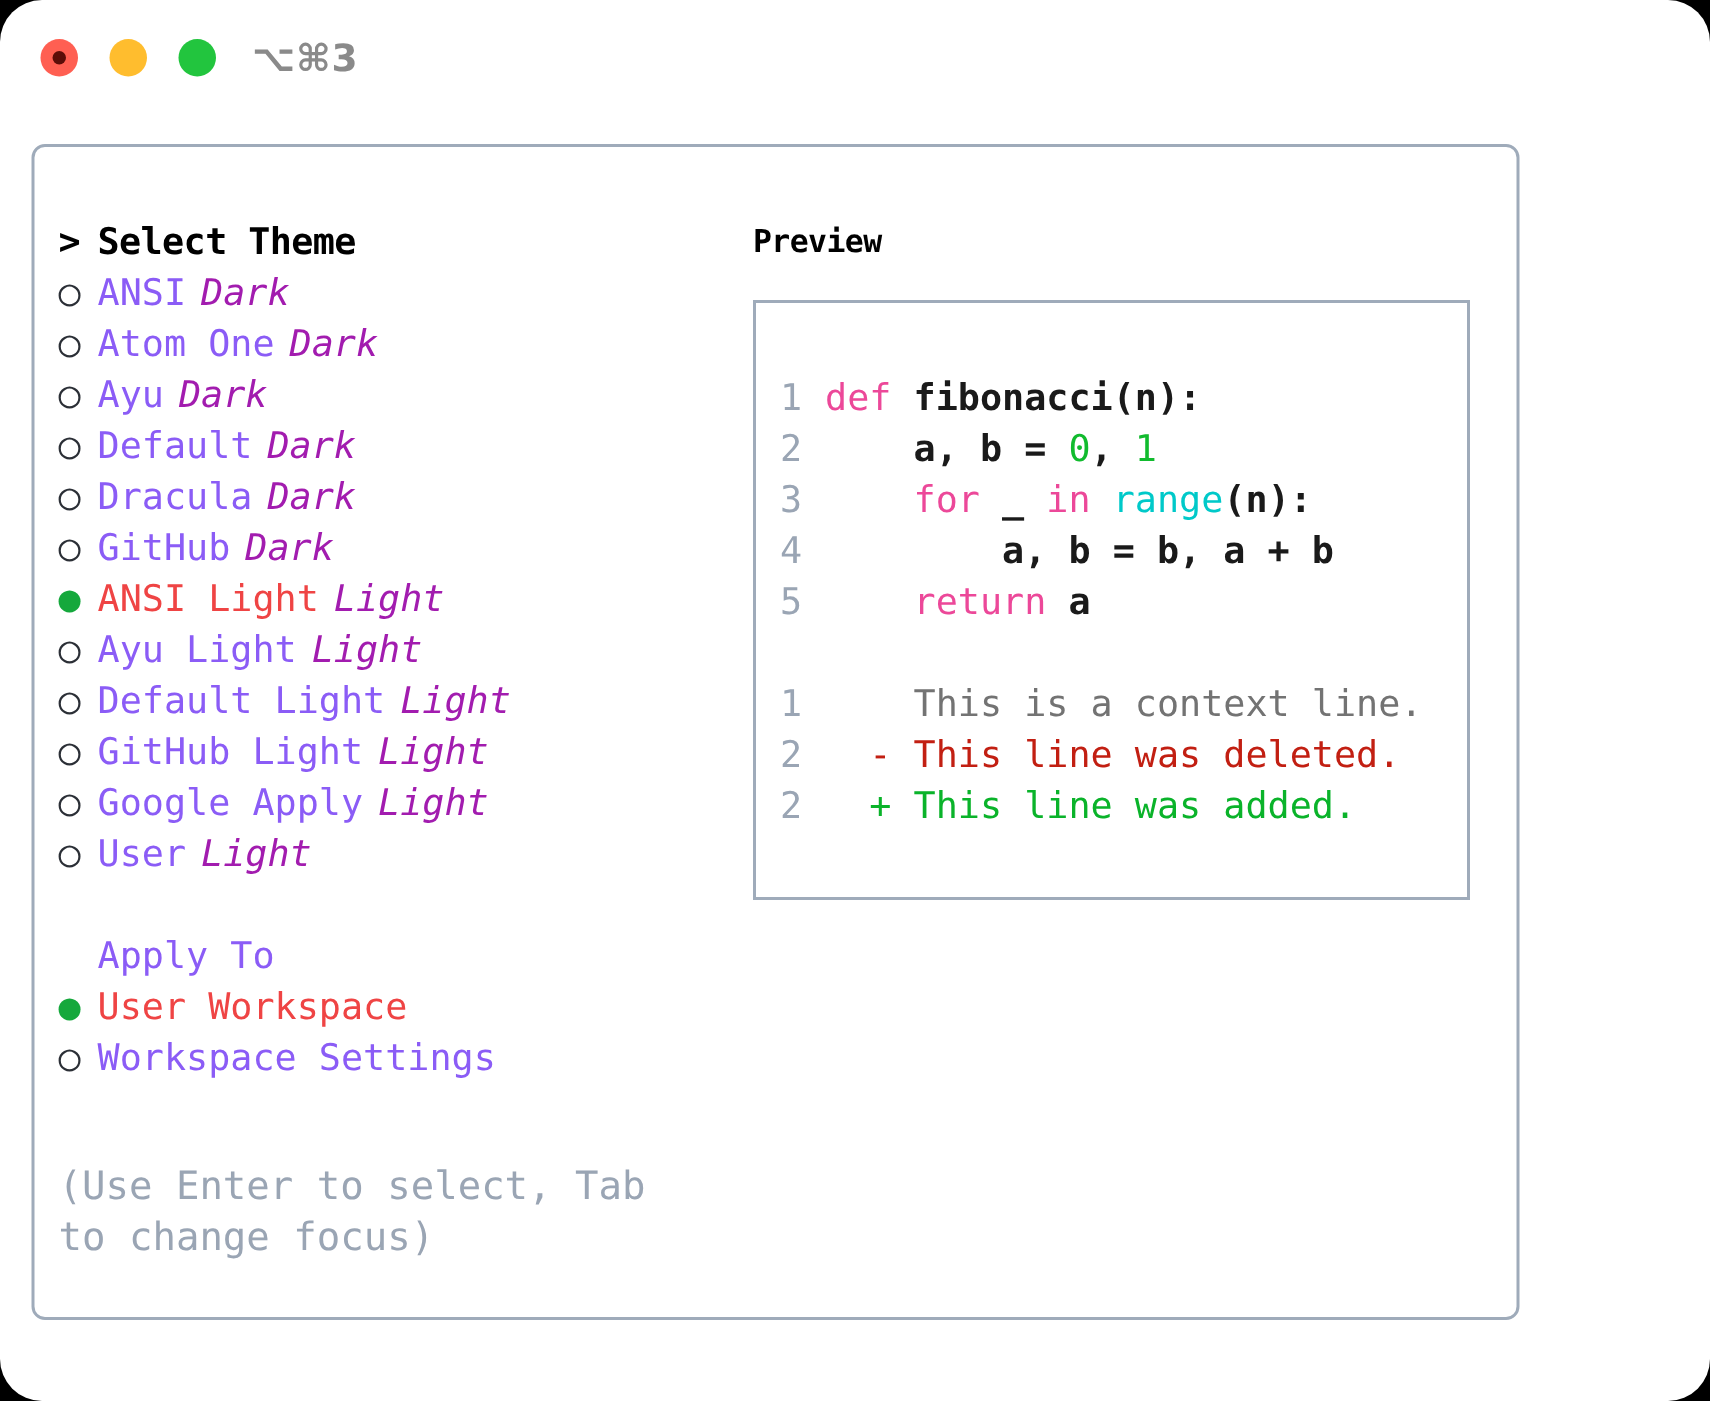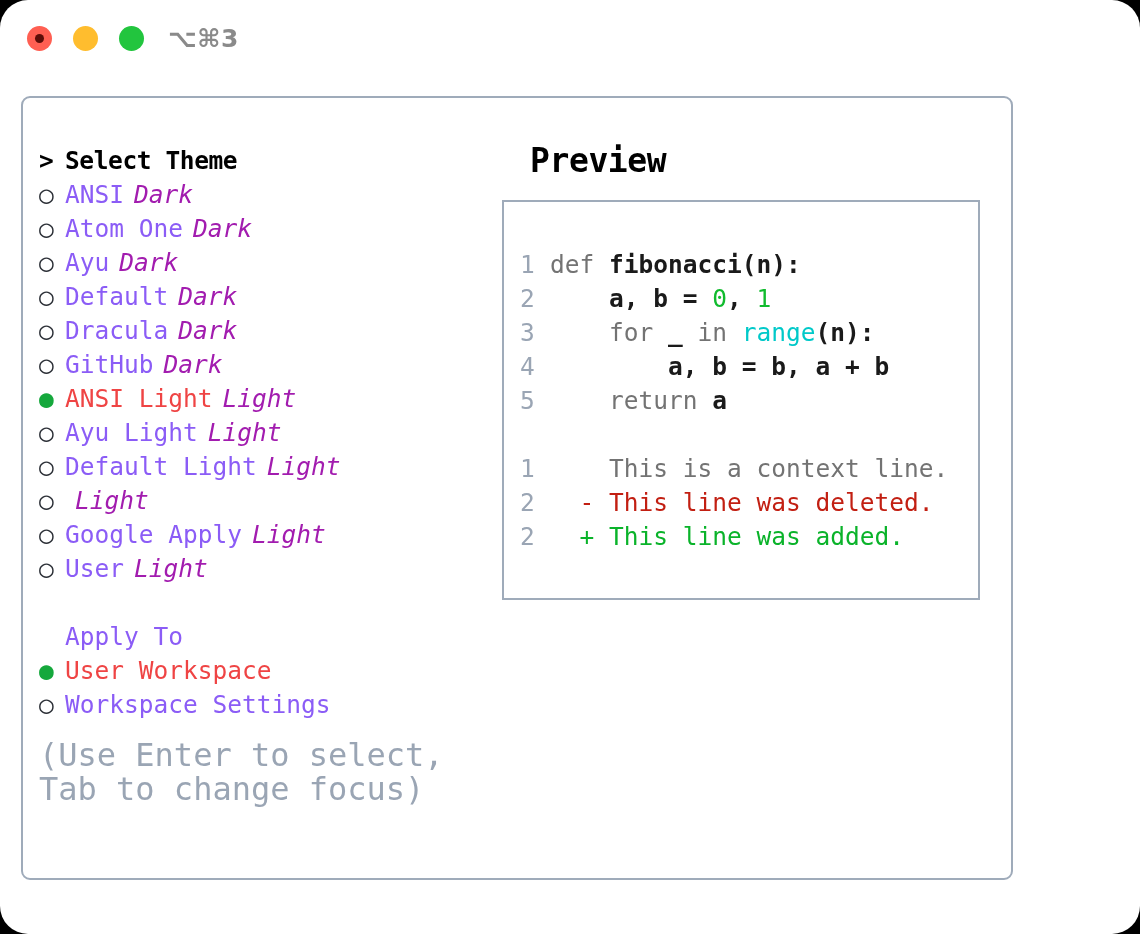--- a/index.html
+++ b/index.html
@@ -145,12 +145,11 @@
     width: 500px;
   }
   .preview-title {
-    font-size: 33px;
+    font-size: 21px;
     line-height: 34px;
     font-weight: bold;
     color: #000000;
     letter-spacing: -0.4px;
-    margin-left: 28px;
   }
   .preview-box {
     margin-top: 22px;

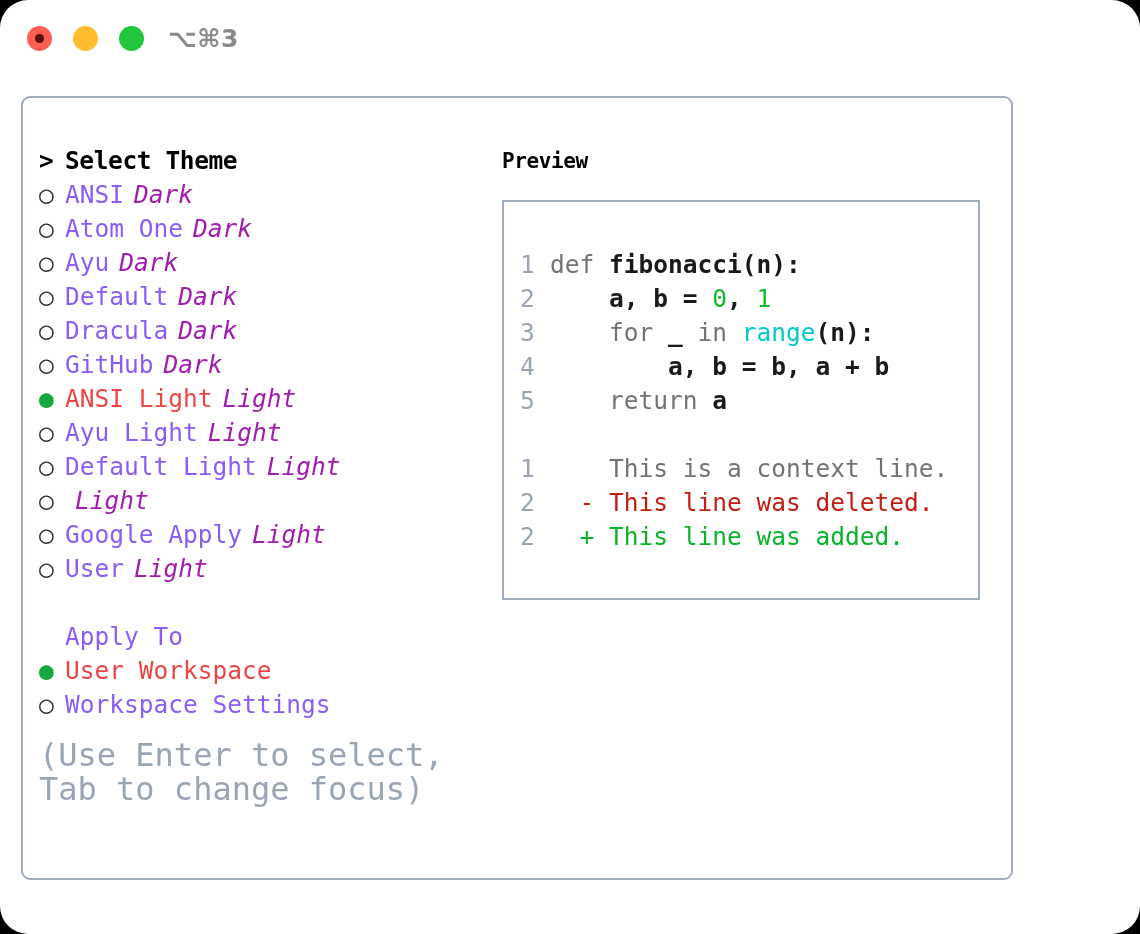--- a/index.html
+++ b/index.html
@@ -173,7 +173,7 @@
   }
   .blank-line { height: 34px; }
 
-  .tok-kw   { color: #737373; }
+  .tok-kw   { color: #ec4899; }
   .tok-fn   { color: #00c9c9; }
   .tok-num  { color: #11bb2e; }
   .tok-txt  { color: #1a1a1a; font-weight: bold; }

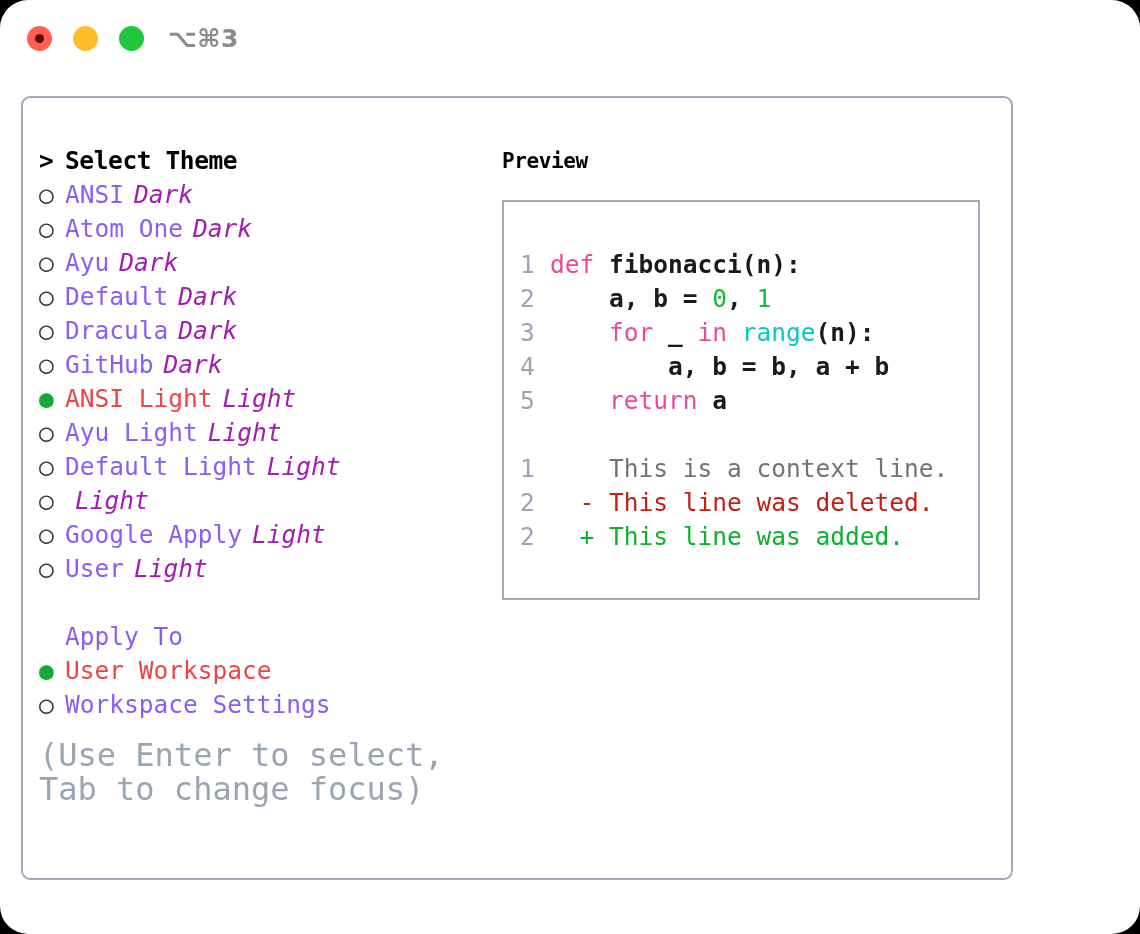--- a/index.html
+++ b/index.html
@@ -212,7 +212,7 @@
             <div class="row"><span class="bullet sel">●</span><span class="name sel">ANSI Light</span><span class="suffix">Light</span></div>
             <div class="row"><span class="bullet">○</span><span class="name">Ayu Light</span><span class="suffix">Light</span></div>
             <div class="row"><span class="bullet">○</span><span class="name">Default Light</span><span class="suffix">Light</span></div>
-            <div class="row"><span class="bullet">○</span><span class="suffix">Light</span></div>
+            <div class="row"><span class="bullet">○</span><span class="name">GitHub Light</span><span class="suffix">Light</span></div>
             <div class="row"><span class="bullet">○</span><span class="name">Google Apply</span><span class="suffix">Light</span></div>
             <div class="row"><span class="bullet">○</span><span class="name">User</span><span class="suffix">Light</span></div>
           </div>

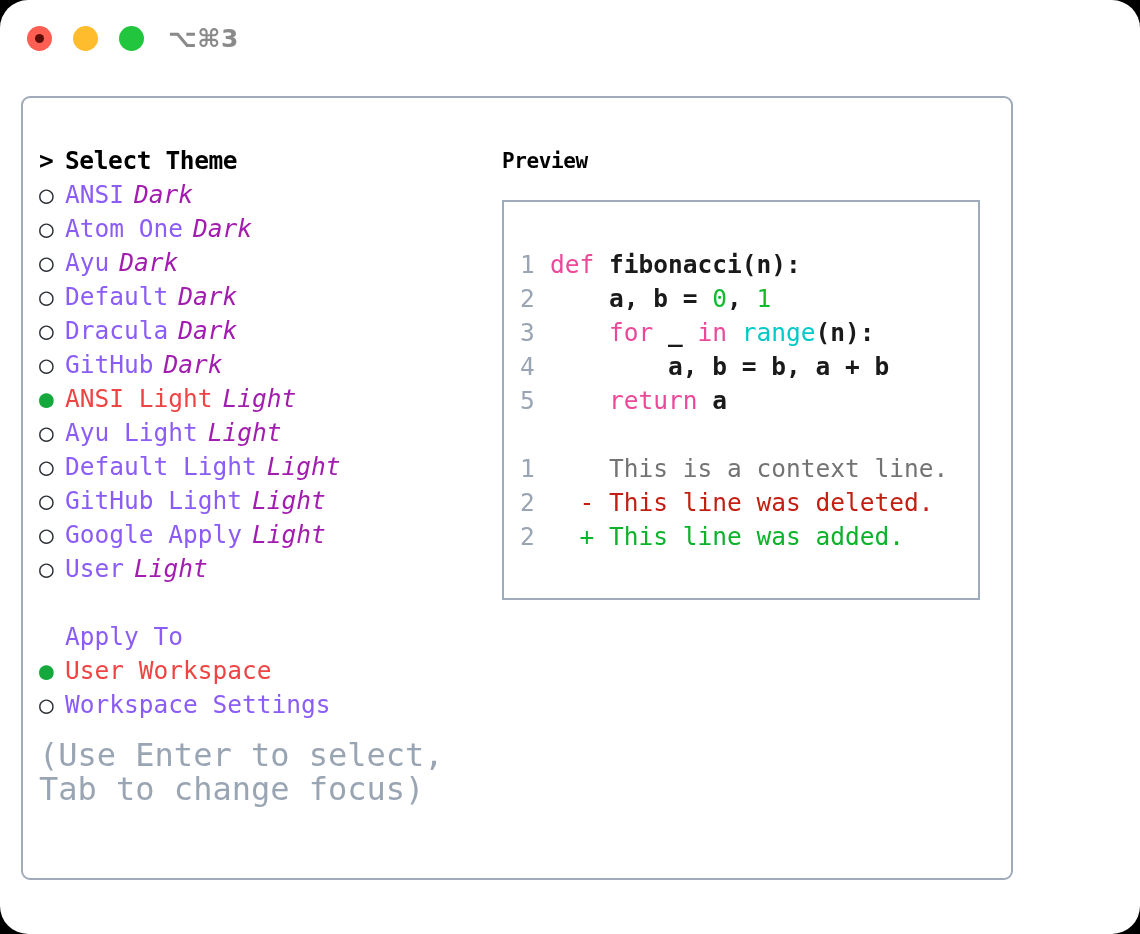--- a/index.html
+++ b/index.html
@@ -130,9 +130,9 @@
   .hint {
     position: absolute;
     left: 16px;
-    top: 640px;
+    top: 676px;
     width: 420px;
-    font-size: 32px;
+    font-size: 26px;
     line-height: 34px;
     color: #9aa5b4;
   }

